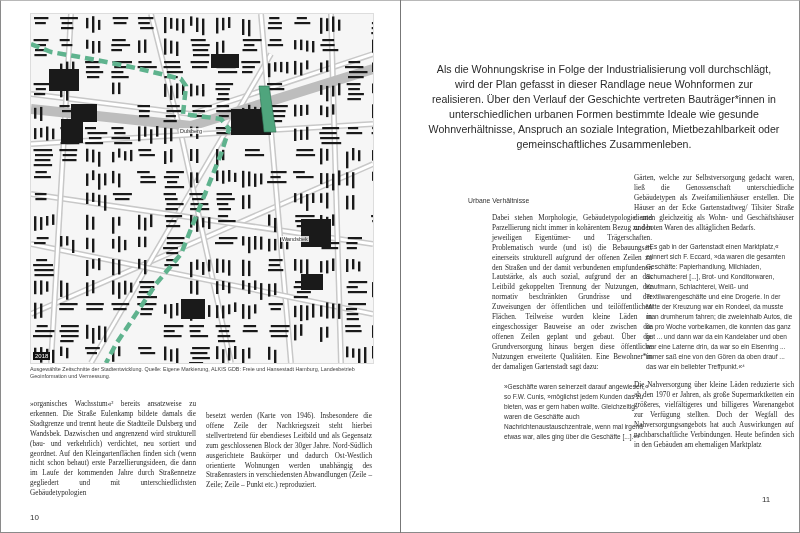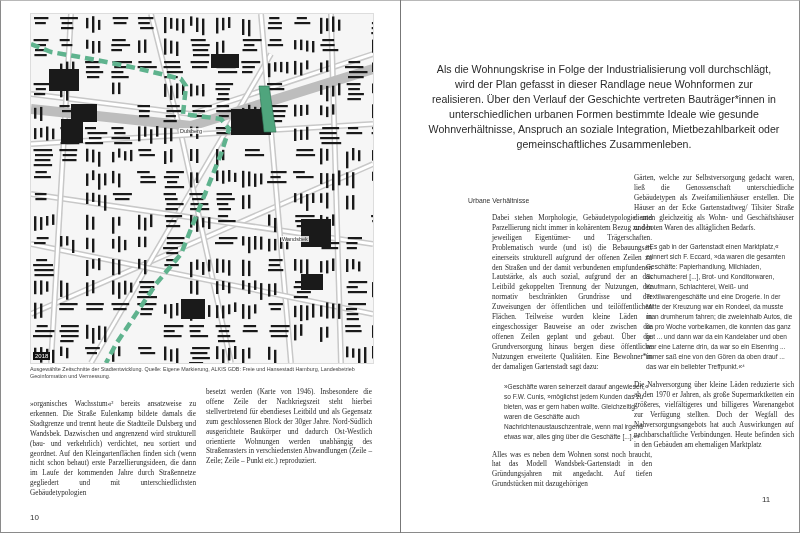--- a/index.html
+++ b/index.html
@@ -19,7 +19,7 @@
 
     .body-text { position:absolute; font-size:7.2px; line-height:9.9px; text-align:justify; hyphens:auto; color:#2a2a2a; }
     .col-l1 { left:30px; top:400px; width:166px; }
-    .col-l2 { left:206px; top:388px; width:166px; }
+    .col-l2 { left:206px; top:412px; width:166px; }
     .pagenum { position:absolute; font-family:"Liberation Sans", sans-serif; font-size:8px; color:#333; }
     .pn-left { left:30px; top:513px; }
     .pn-right { left:762px; top:495px; }

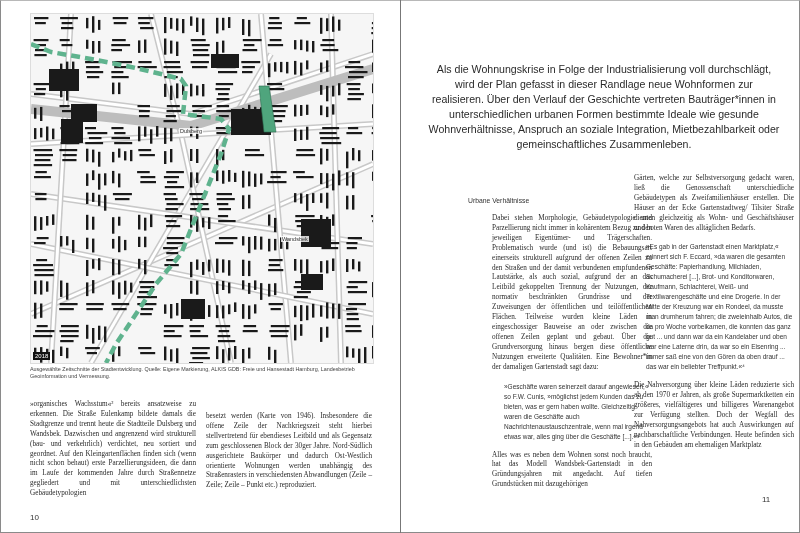--- a/index.html
+++ b/index.html
@@ -672,7 +672,6 @@
 <div class="body-text col-r1">
   <p class="p">Dabei stehen Morphologie, Gebäudetypologie und Parzellierung nicht immer in kohärentem Bezug zu den jeweiligen Eigentümer- und Trägerschaften. Problematisch wurde (und ist) die Bebauungsart einerseits strukturell aufgrund der offenen Zeilen zu den Straßen und der damit verbundenen empfundenen Lautstärke, als auch sozial, aufgrund der an das Leitbild gekoppelten Trennung der Nutzungen, der normativ beschränkten Grundrisse und der Zuweisungen der öffentlichen und teilöffentlichen Flächen. Teilweise wurden kleine Läden in eingeschossiger Bauweise an oder zwischen die offenen Zeilen geplant und gebaut. Über die Grundversorgung hinaus bergen diese öffentliche Nutzungen erweiterte Qualitäten. Eine Bewohner*in der damaligen Gartenstadt sagt dazu:</p>
   <div class="quote">»Geschäfte waren seinerzeit darauf angewiesen,« so F.W. Cunis, »möglichst jedem Kunden das zu bieten, was er gern haben wollte. Gleichzeitig waren die Geschäfte auch Nachrichtenaustauschzentrale, wenn mal irgend etwas war, alles ging über die Geschäfte [...].«³</div>
-  <p class="p">Alles was es neben dem Wohnen sonst noch braucht, hat das Modell Wandsbek-Gartenstadt in den Gründungsjahren mit angedacht. Auf tiefen Grundstücken mit dazugehörigen</p>
 </div>
 
 <div class="body-text col-r2">

